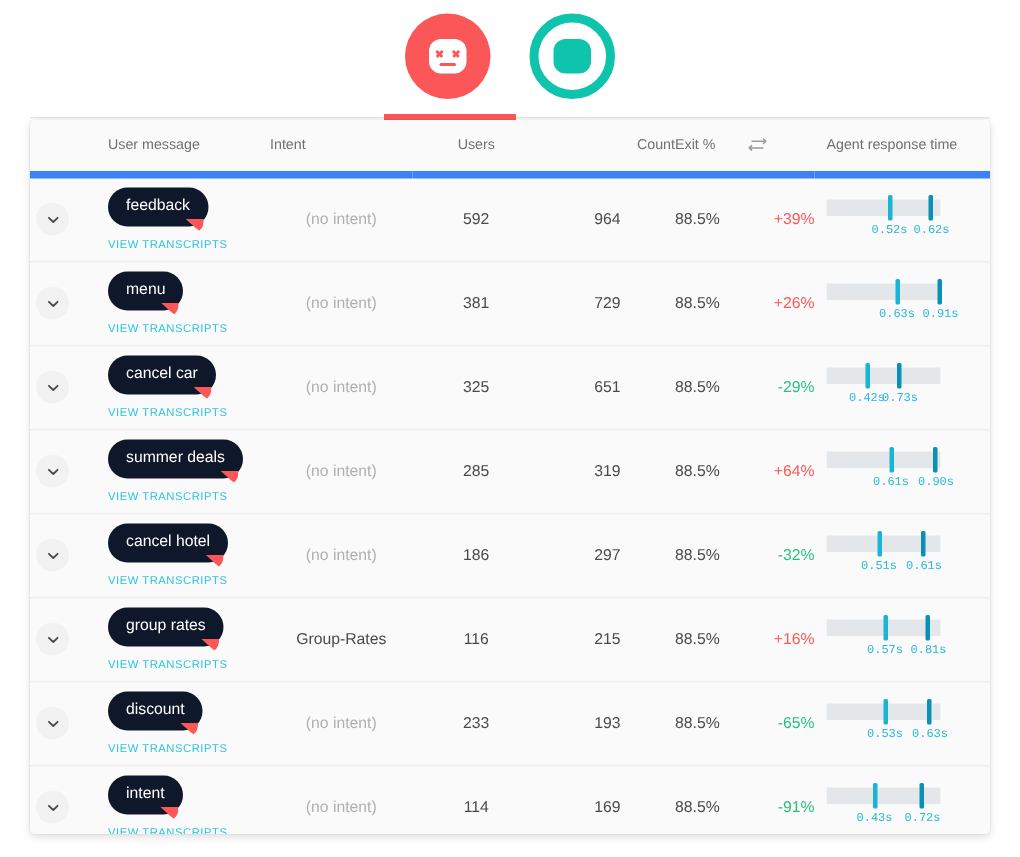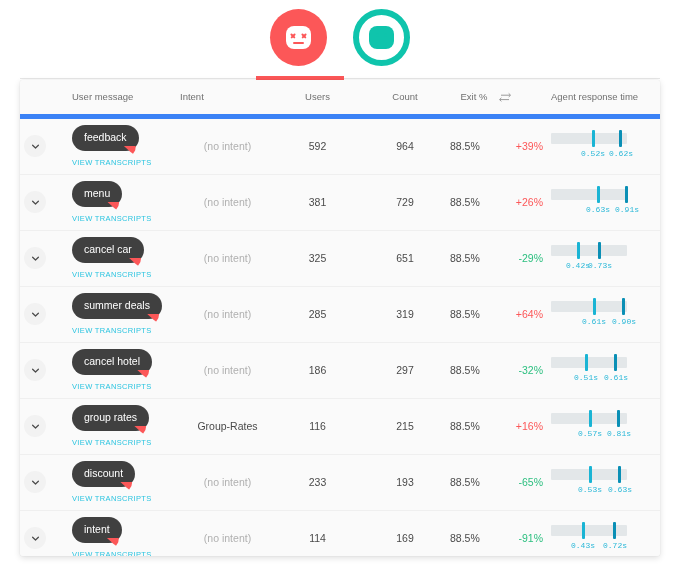--- a/index.html
+++ b/index.html
@@ -167,7 +167,7 @@
   .th-message { text-align: left; padding-left: 22px !important; }
   .th-intent  { text-align: left; margin-left: 36px; }
   .th-users   { text-align: center; }
-  .th-count   { text-align: center; }
+  .th-count   { text-align: right; }
   .th-exit    { text-align: center; }
   .th-delta   { text-align: left; }
   .th-resp    { text-align: left; padding-left: 8px !important; }

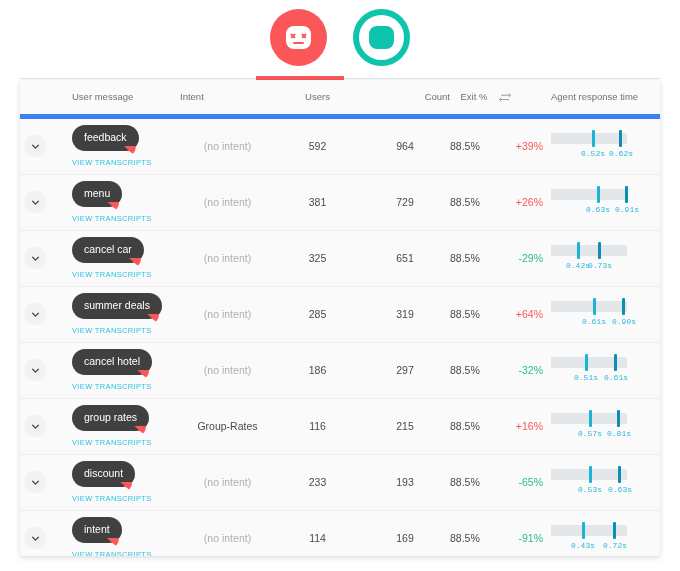--- a/index.html
+++ b/index.html
@@ -168,7 +168,7 @@
   .th-intent  { text-align: left; margin-left: 36px; }
   .th-users   { text-align: center; }
   .th-count   { text-align: right; }
-  .th-exit    { text-align: center; }
+  .th-exit    { text-align: left; }
   .th-delta   { text-align: left; }
   .th-resp    { text-align: left; padding-left: 8px !important; }
 

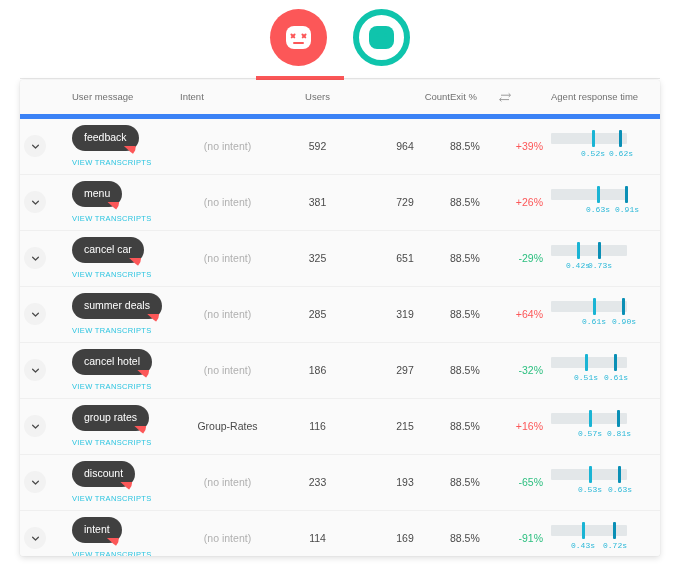--- a/index.html
+++ b/index.html
@@ -227,7 +227,7 @@
     position: relative;
     display: inline-block;
     align-self: flex-start;
-    background: #404040;
+    background: #0f172a;
     color: #ffffff;
     font-size: 10.5px;
     line-height: 1;

